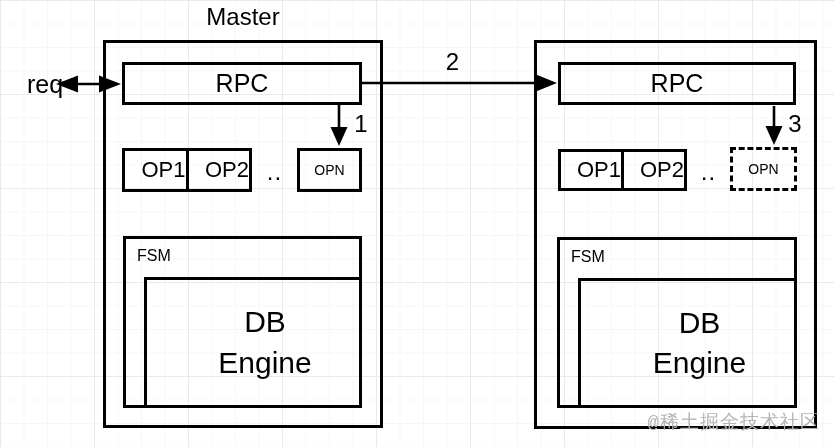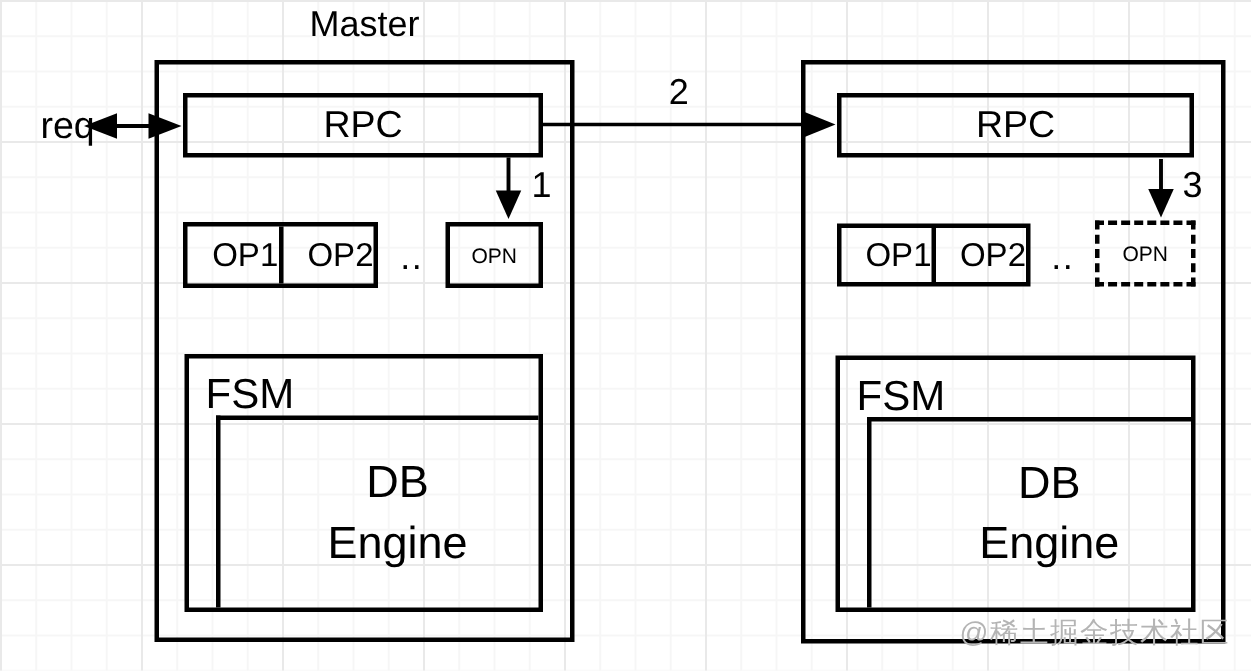--- a/index.html
+++ b/index.html
@@ -46,7 +46,7 @@
   .op-cell.first { border-right: 3px solid #000; }
   .opn-box { font-size: 14px; }
   .dashed { border-style: dashed; }
-  .fsm-label { font-size: 28px; }
+  .fsm-label { font-size: 16px; }
   .db-box {
     position: absolute;
     border-left: 3px solid #000;

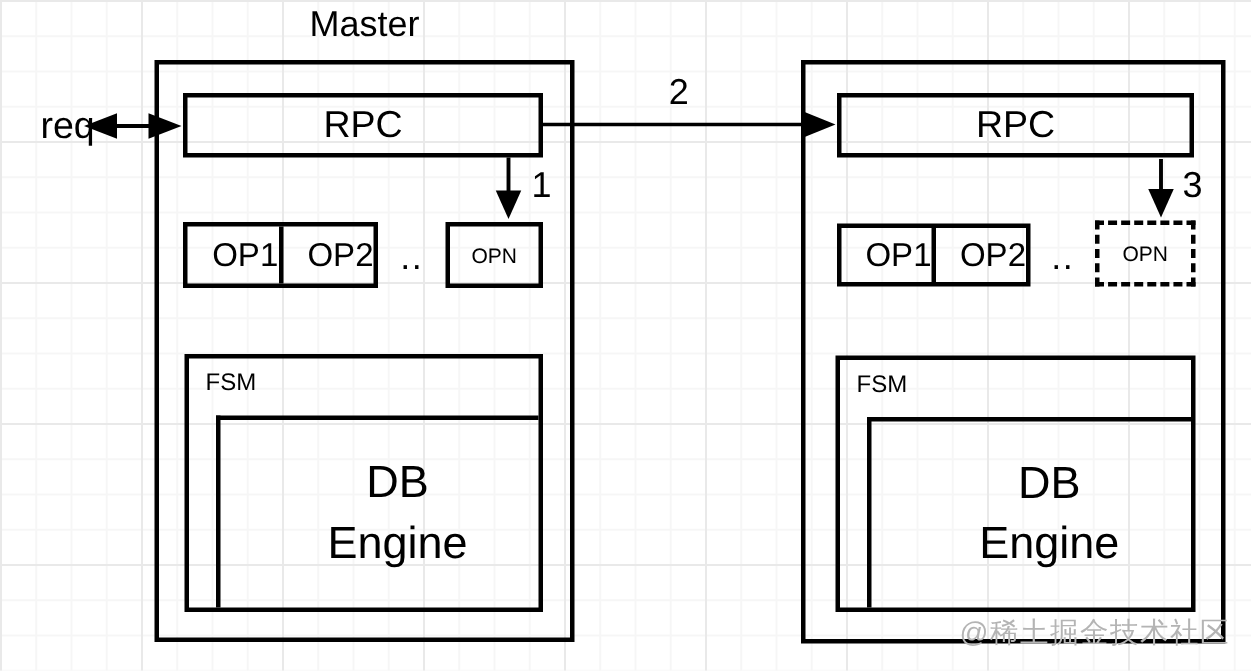--- a/index.html
+++ b/index.html
@@ -77,6 +77,7 @@
     color: #b4b4b4;
     z-index: 10;
     letter-spacing: 1px;
+    font-family: Liberation Mono, monospace;
   }
 </style>
 </head>

